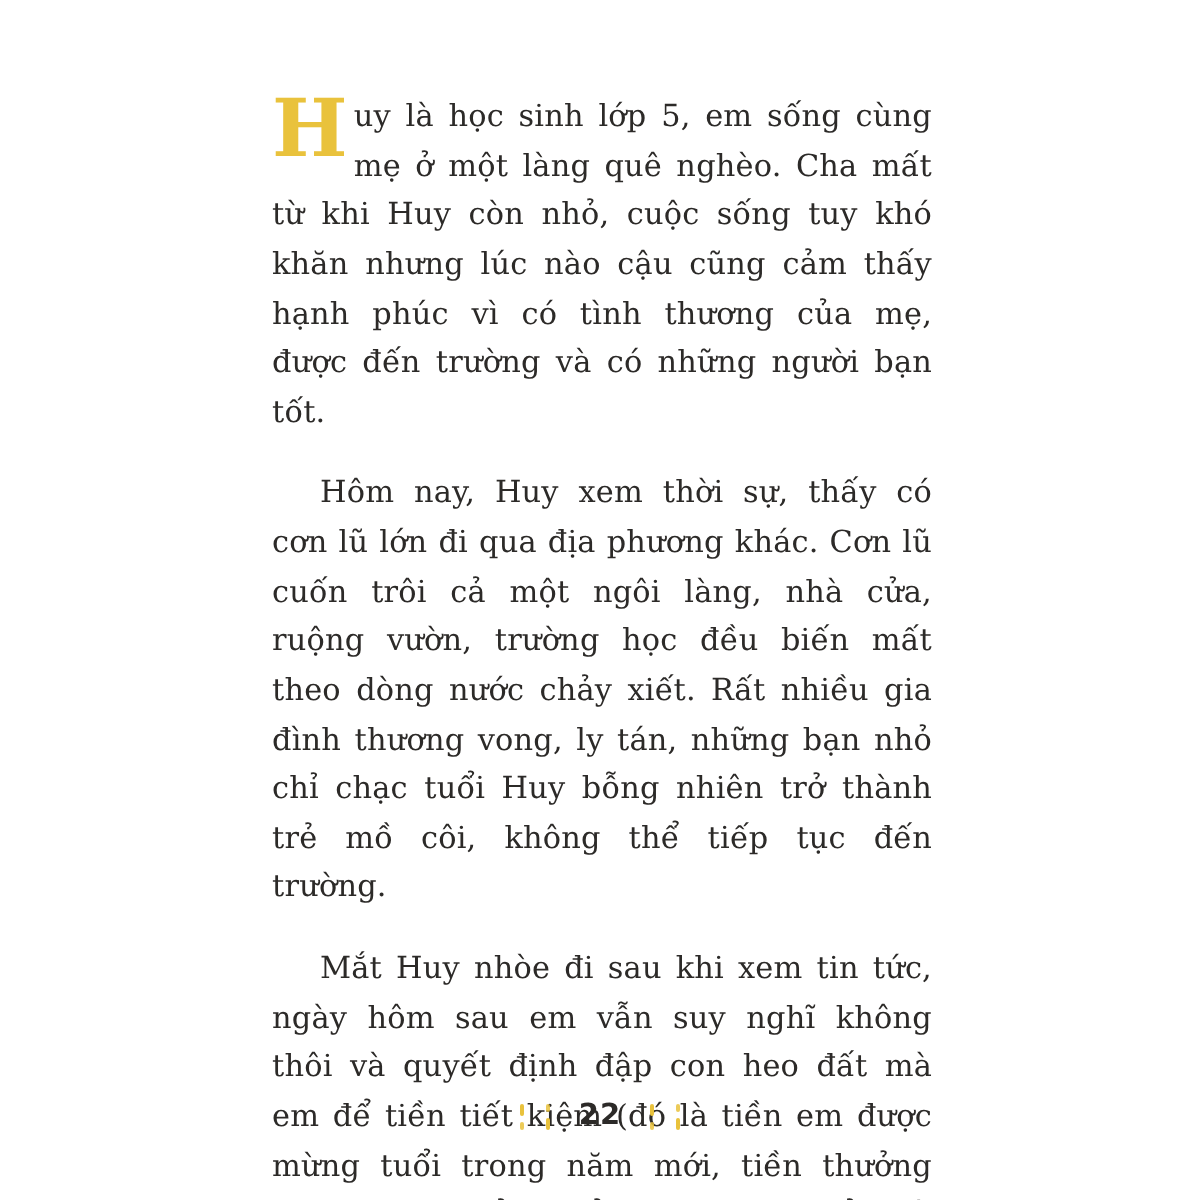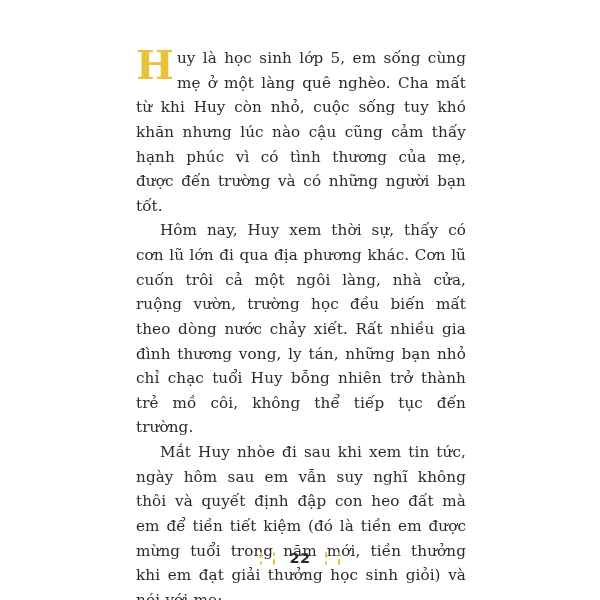--- a/index.html
+++ b/index.html
@@ -37,7 +37,7 @@
     word-spacing: 0.4px;
   }
   .para + .para {
-    margin-top: 0;
+    margin-top: 16px;
   }
   .para.first {
     text-indent: 0;

